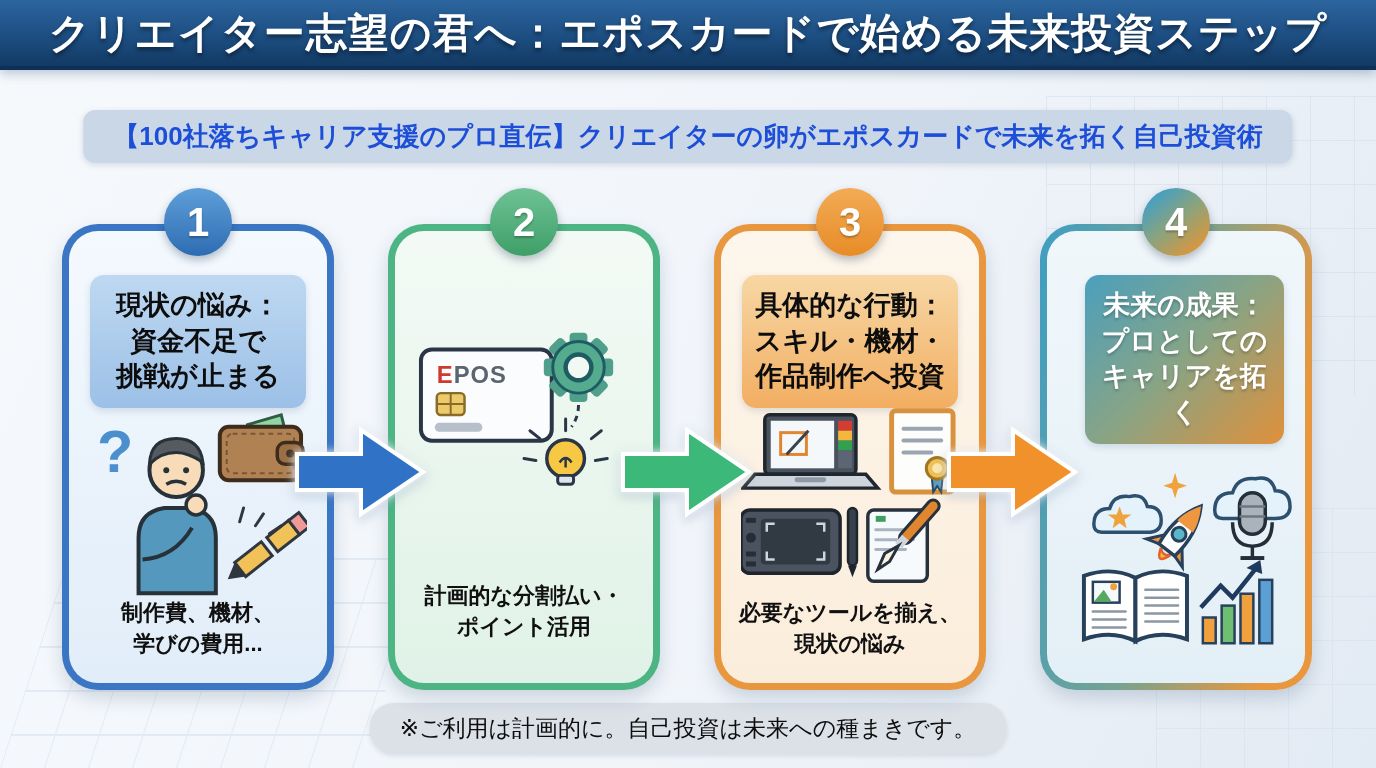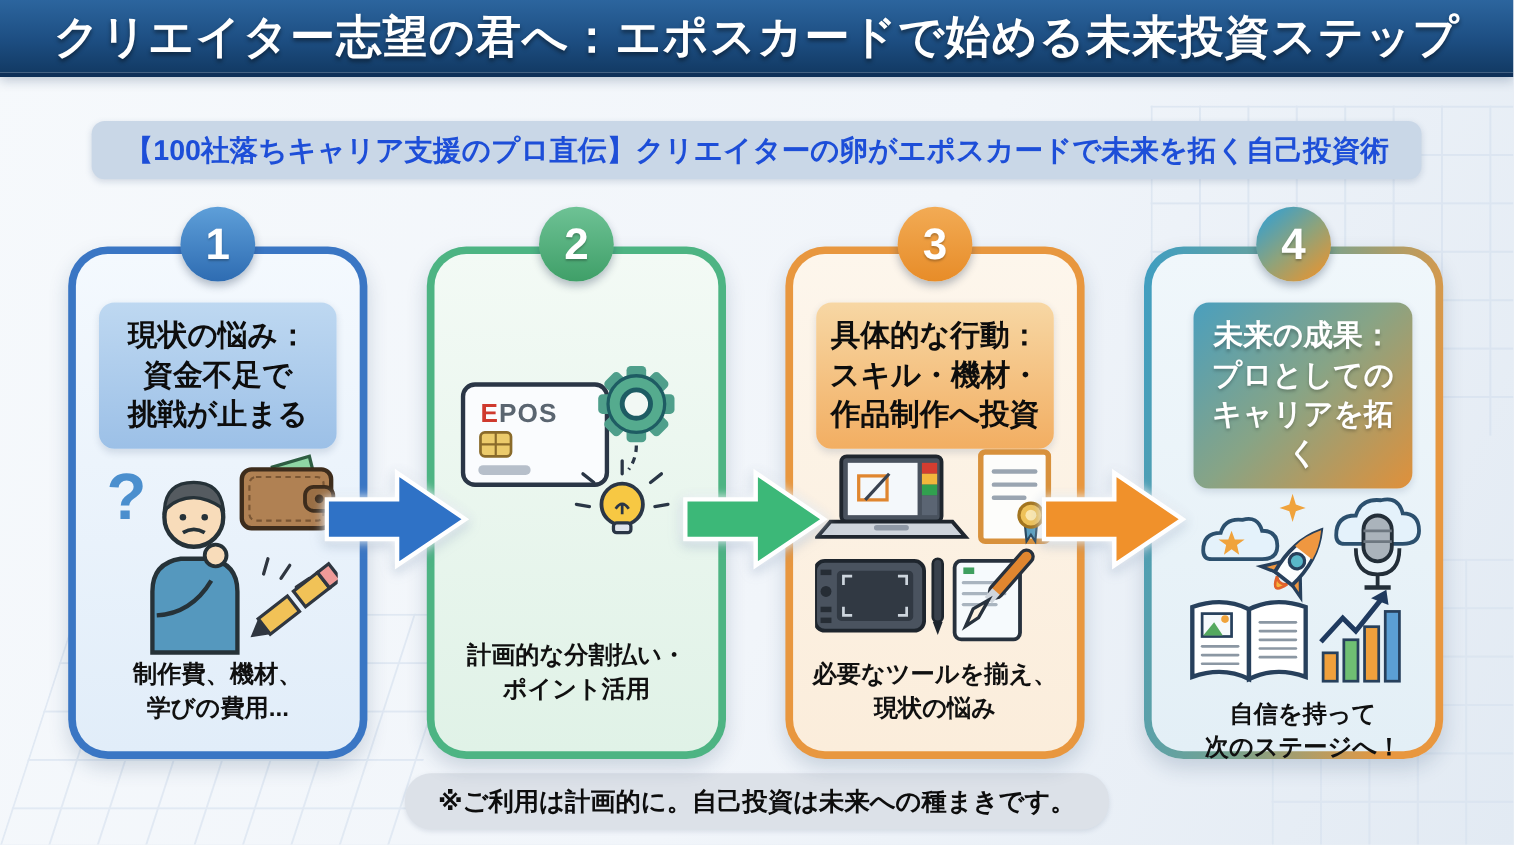--- a/index.html
+++ b/index.html
@@ -316,8 +316,6 @@
             </g>
           </svg>
         </div>
-        <div class="caption">自信を持って
-次のステージへ！</div>
       </div>
     </div>
   </div>

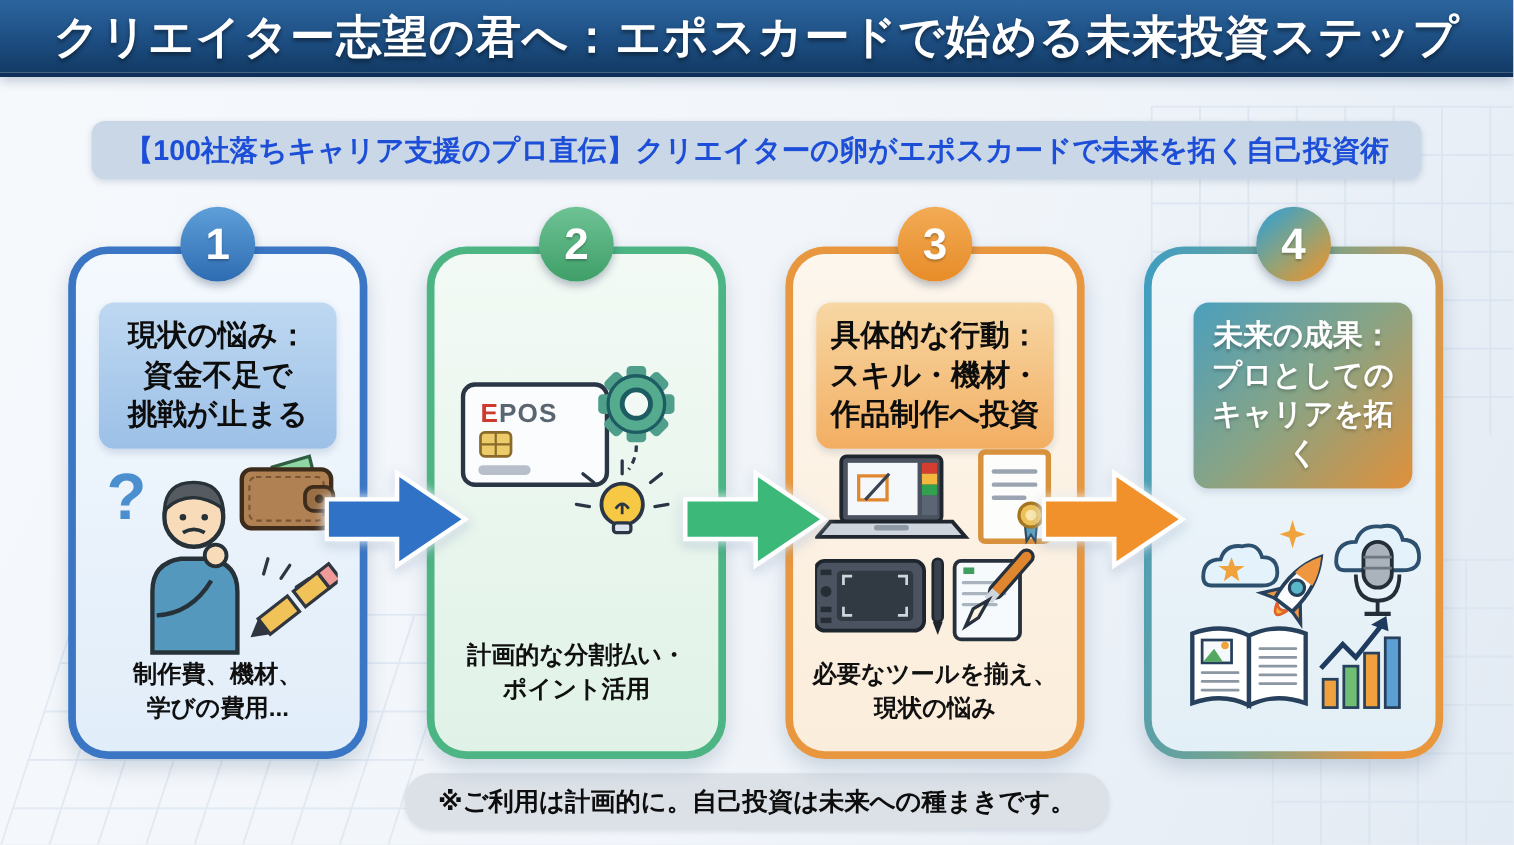--- a/index.html
+++ b/index.html
@@ -88,7 +88,7 @@
   .footer{
     position:absolute;bottom:14px;left:50%;transform:translateX(-50%);
     background:#dce1e8;border-radius:24px;padding:10px 30px;
-    font-size:23px;font-weight:700;color:#0d0d0d;white-space:nowrap;
+    font-size:23px;font-weight:400;color:#0d0d0d;white-space:nowrap;
     box-shadow:0 2px 5px rgba(70,90,120,.15);
   }
 </style>

